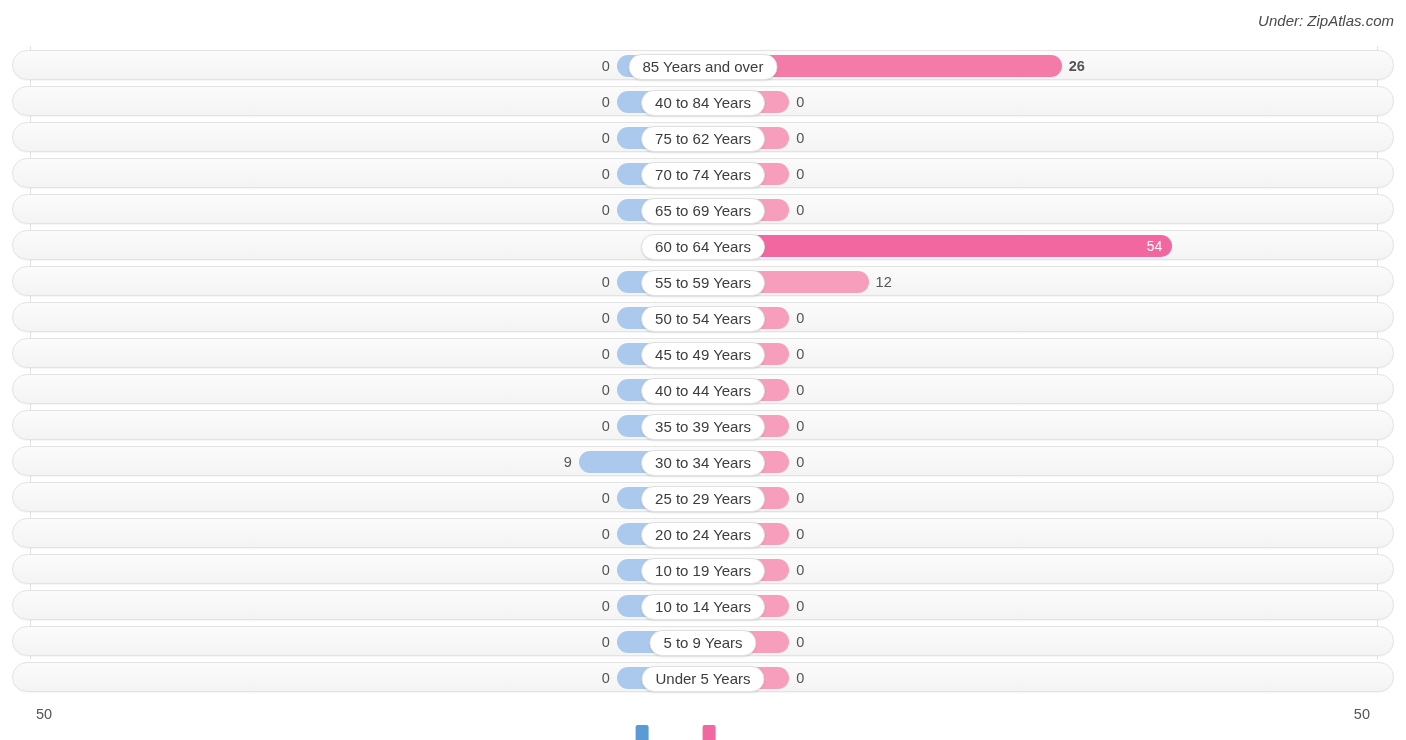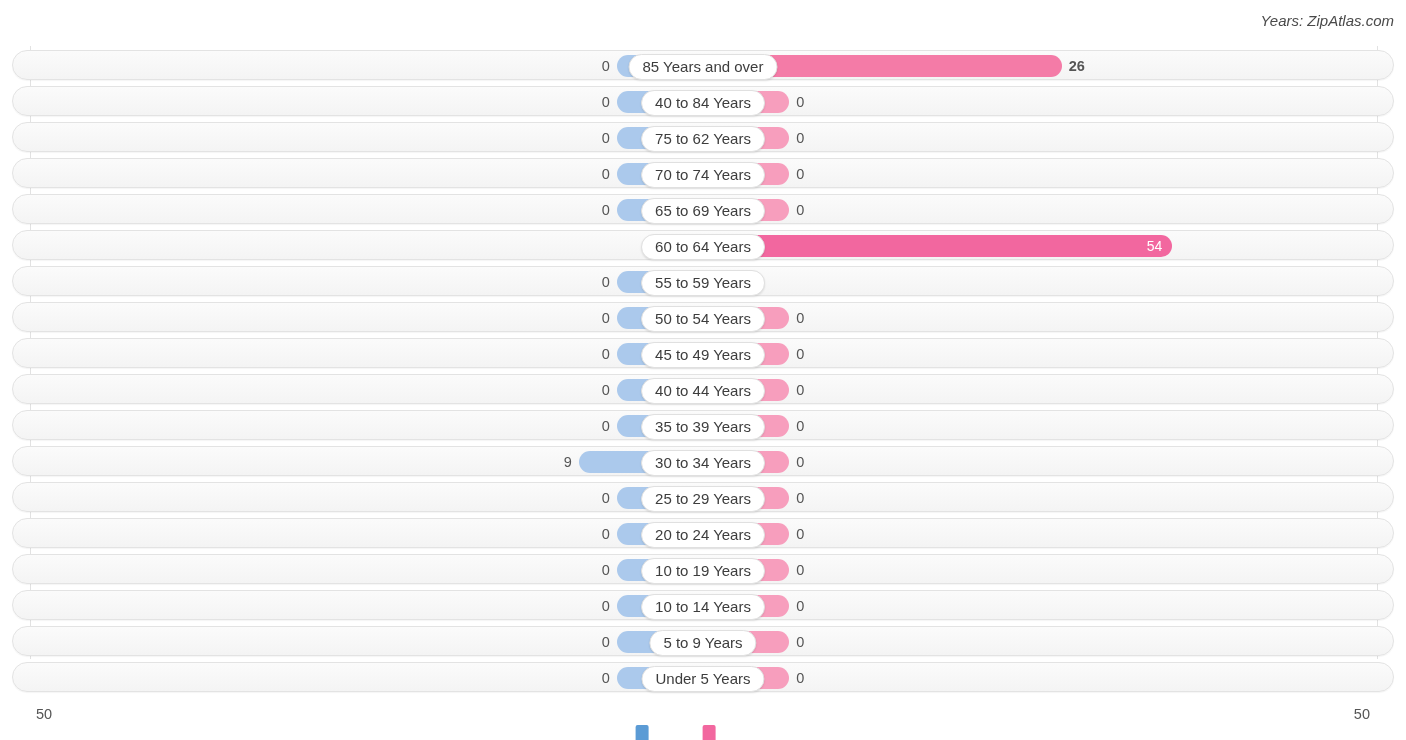--- a/index.html
+++ b/index.html
@@ -191,7 +191,7 @@
 <body>
 
 <div class="header">
-  <div class="source">Years: ZipAtlas.com</div>
+  <div class="source">Under: ZipAtlas.com</div>
 </div>
 
 <div class="chart">

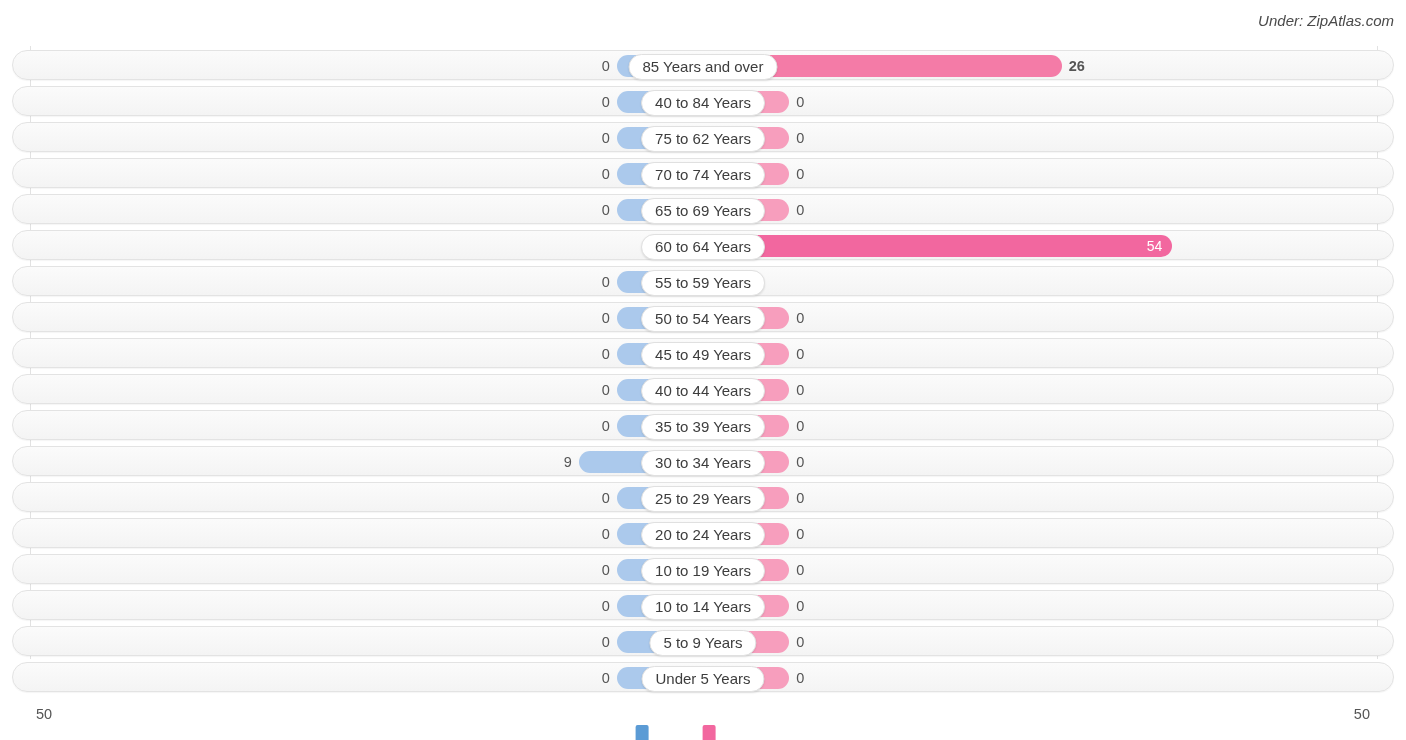--- a/index.html
+++ b/index.html
@@ -265,6 +265,10 @@
           <div class="bar bar-left" style="width: 12.5%;"></div>
           <div class="val val-left" style="right: 12.5%;">0</div>
         </div>
+        <div class="half half-right">
+          <div class="bar bar-right" style="width: 24%;"></div>
+          <div class="val val-right" style="left: 24%;">12</div>
+        </div>
         <div class="cat">55 to 59 Years</div>
       </div>
       <div class="row">

